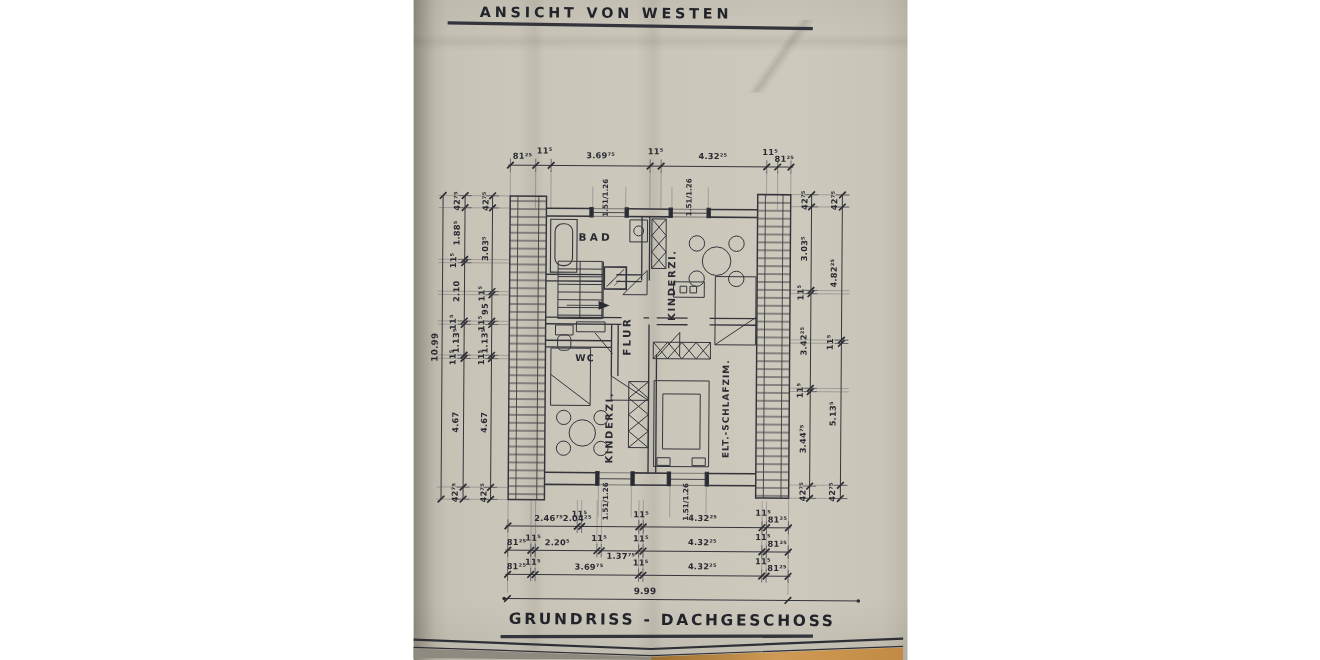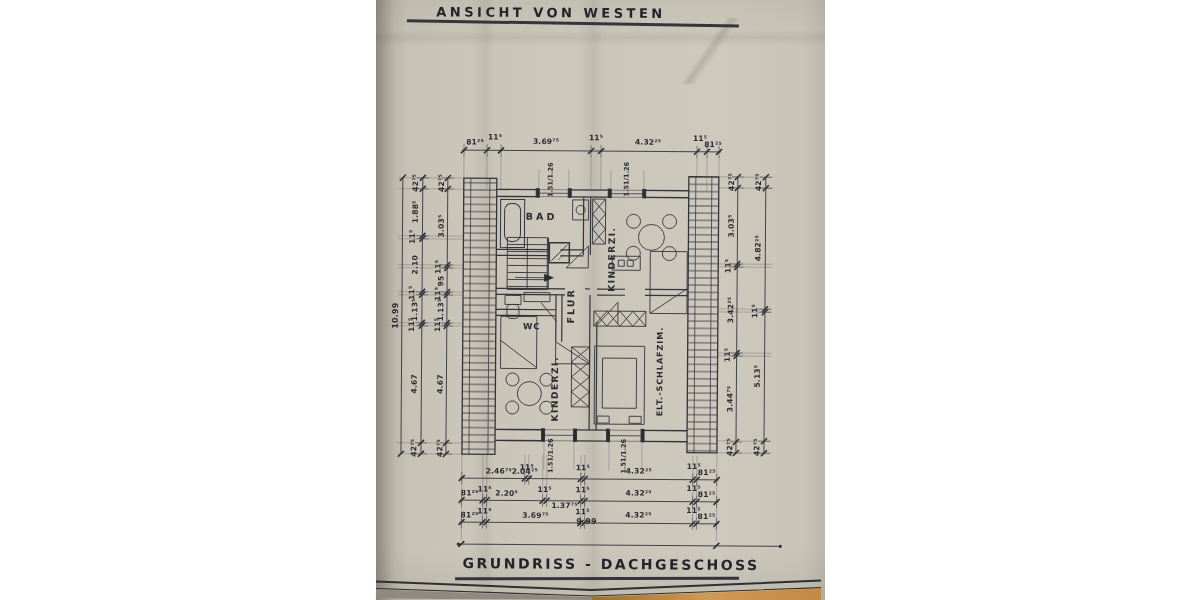--- a/index.html
+++ b/index.html
@@ -228,7 +228,7 @@
   <span class="label room rot" style="left:661px;top:371px;font-size:8px;letter-spacing:1px;">ELT.-SCHLAFZIM.</span>
 
   <span class="label dim rot" style="left:396px;top:317px;font-size:8px;">10.99</span>
-  <span class="label dim" style="left:588px;top:522px;font-size:8px;">9.99</span>
+  <span class="label dim" style="left:588px;top:538px;font-size:8px;">9.99</span>
 
   <span class="label dims rot" style="left:550px;top:180px;">1.51/1.26</span>
   <span class="label dims rot" style="left:626px;top:179px;">1.51/1.26</span>

